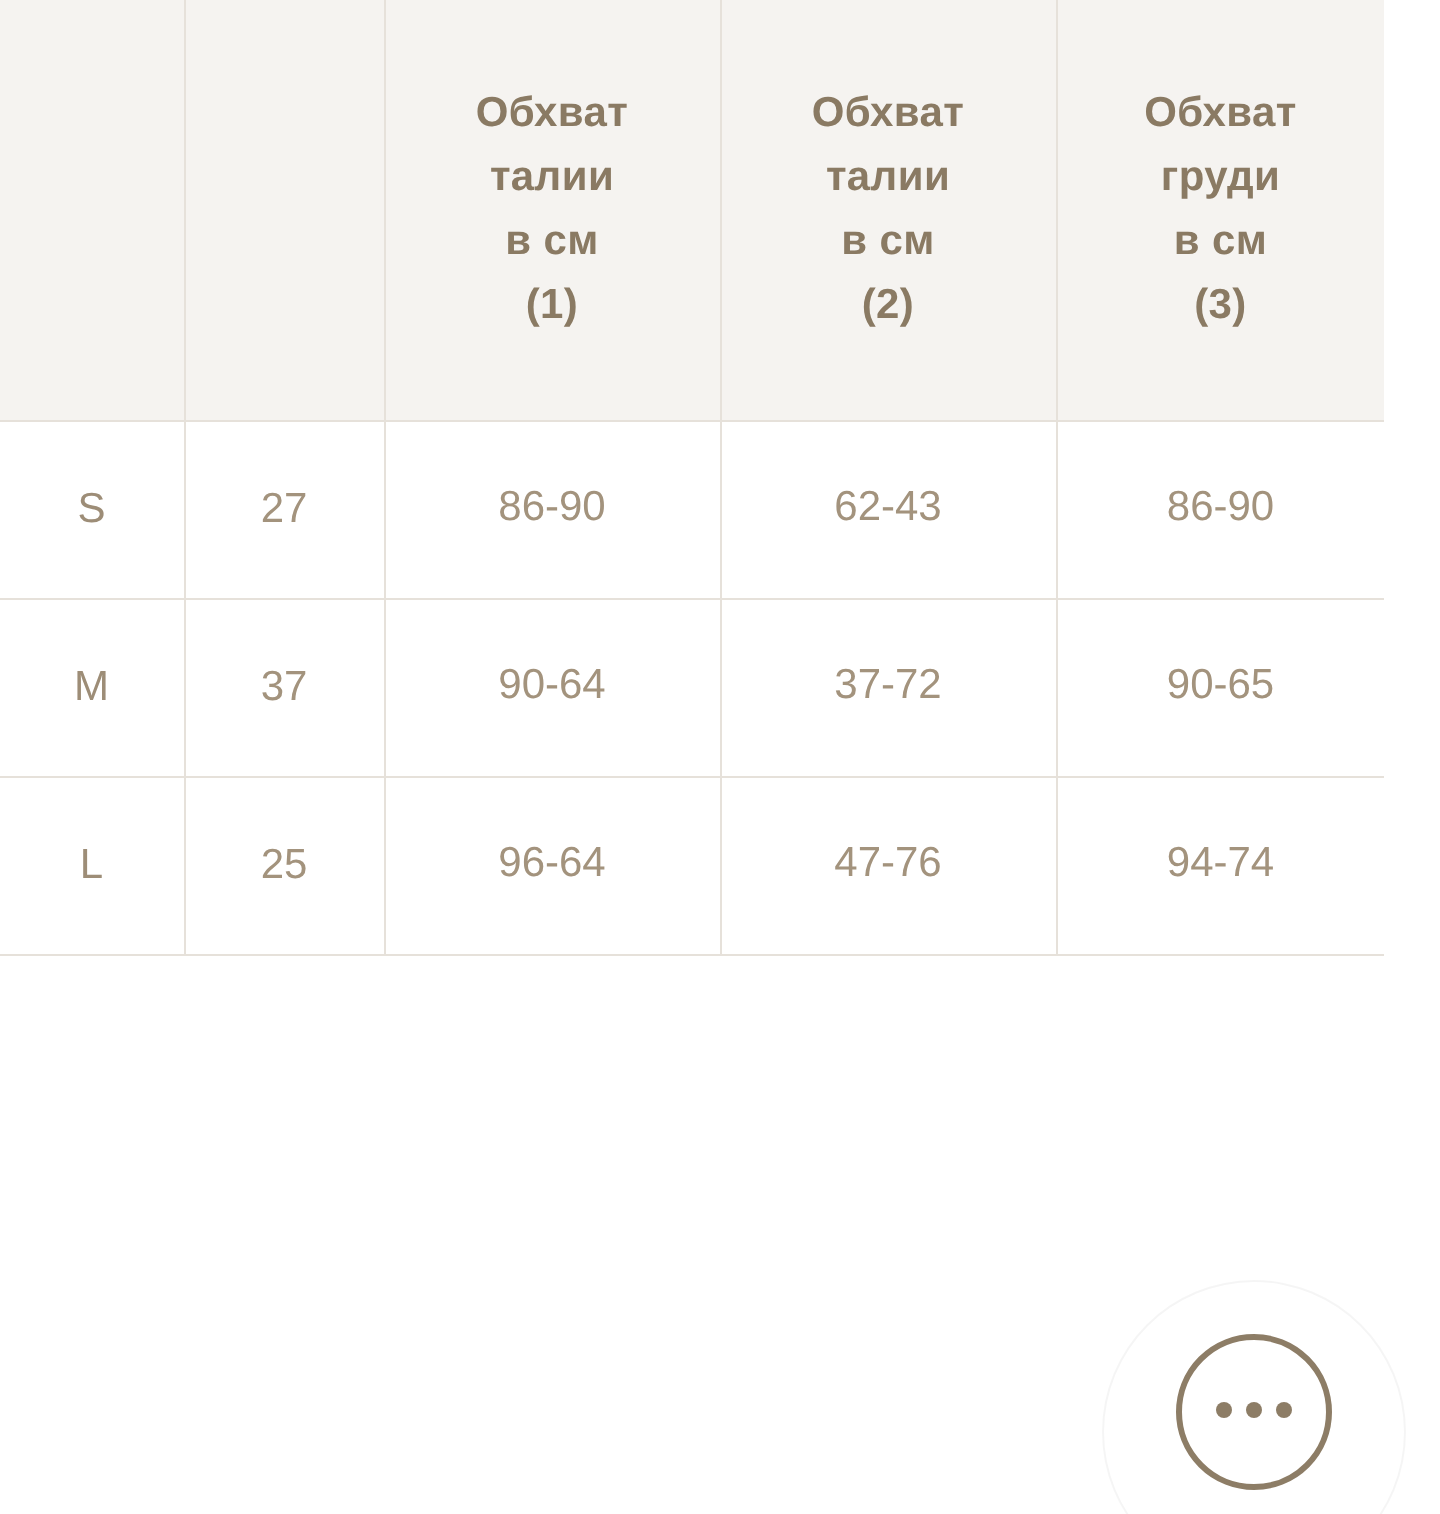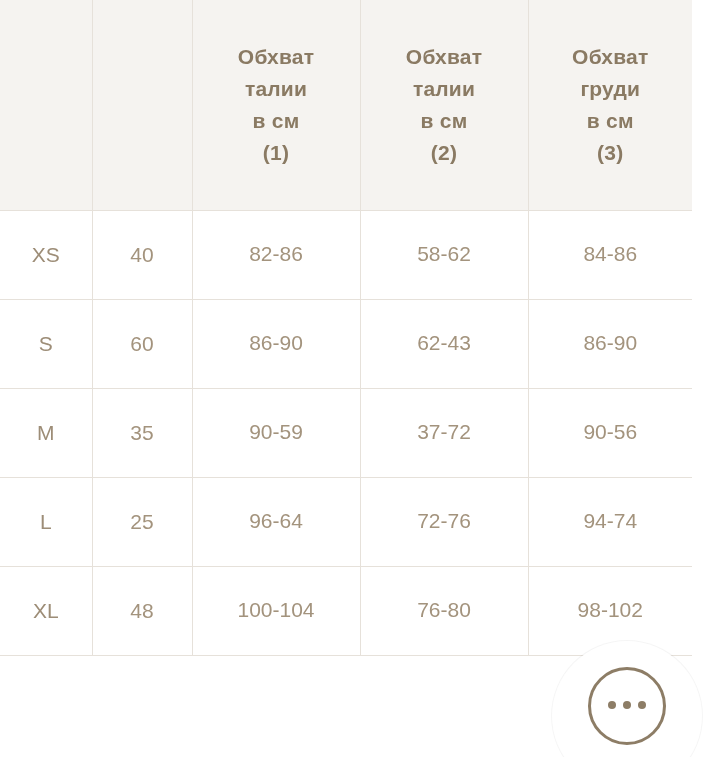--- a/index.html
+++ b/index.html
@@ -190,13 +190,6 @@
     </thead>
     <tbody>
       <tr>
-        <td class="cell-size">XS</td>
-        <td>40</td>
-        <td><span class="wrap-val">82-86</span></td>
-        <td><span class="wrap-val">58-62</span></td>
-        <td><span class="wrap-val">84-86</span></td>
-      </tr>
-      <tr>
         <td class="cell-size">S</td>
         <td>60</td>
         <td><span class="wrap-val">86-90</span></td>

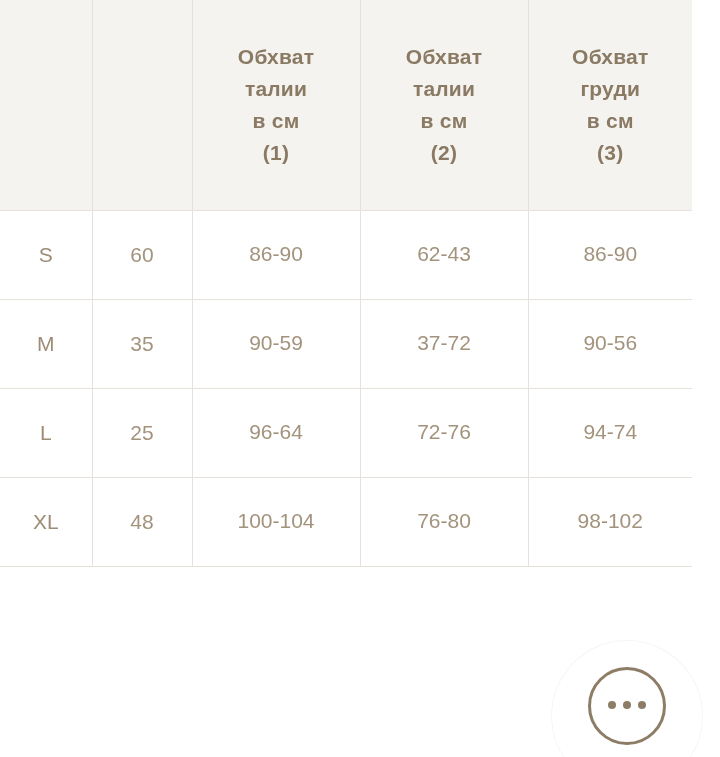--- a/index.html
+++ b/index.html
@@ -191,7 +191,7 @@
     <tbody>
       <tr>
         <td class="cell-size">S</td>
-        <td>60</td>
+        <td>27</td>
         <td><span class="wrap-val">86-90</span></td>
         <td><span class="wrap-val">62-43</span></td>
         <td><span class="wrap-val">86-90</span></td>

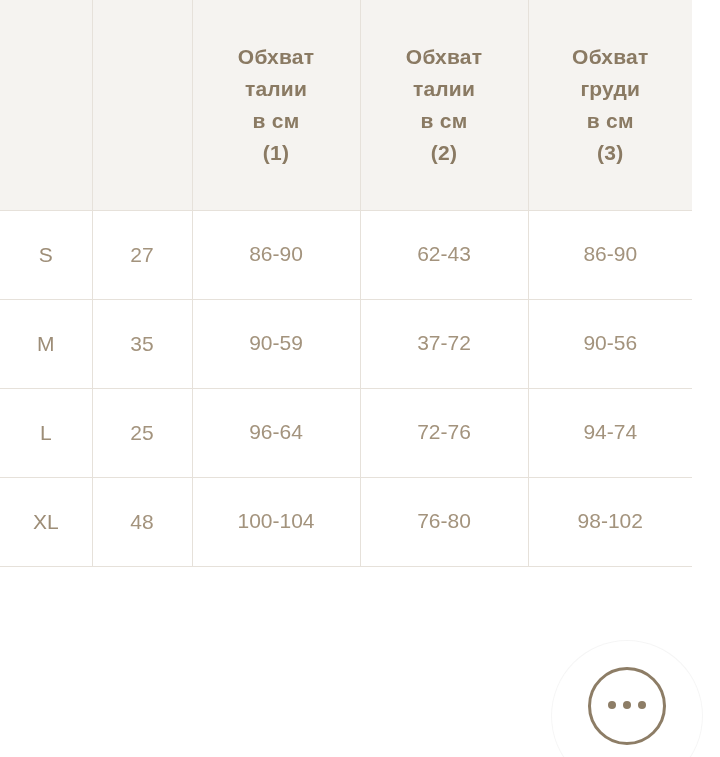--- a/index.html
+++ b/index.html
@@ -198,7 +198,7 @@
       </tr>
       <tr>
         <td class="cell-size">M</td>
-        <td>35</td>
+        <td>37</td>
         <td><span class="wrap-val">90-59</span></td>
         <td><span class="wrap-val">37-72</span></td>
         <td><span class="wrap-val">90-56</span></td>

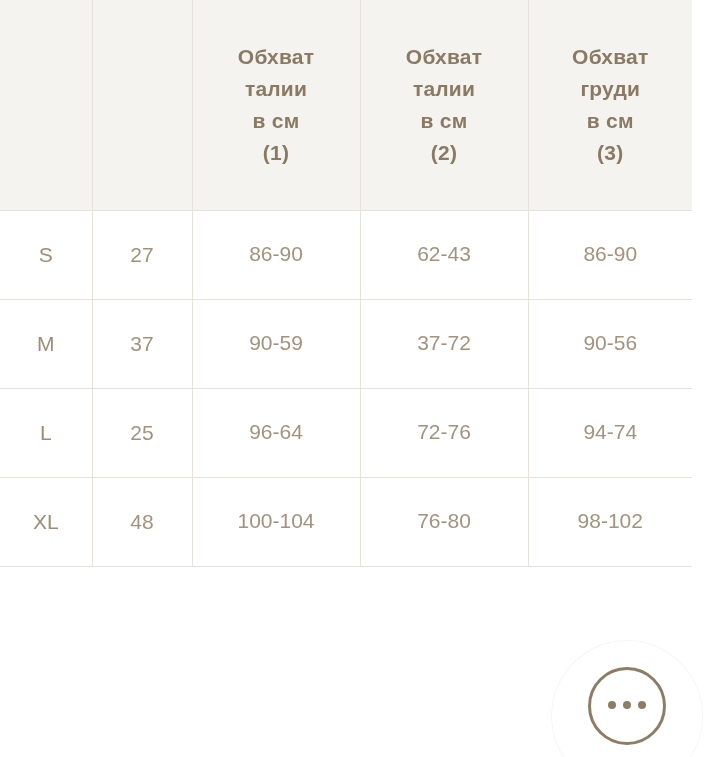--- a/index.html
+++ b/index.html
@@ -199,7 +199,7 @@
       <tr>
         <td class="cell-size">M</td>
         <td>37</td>
-        <td><span class="wrap-val">90-59</span></td>
+        <td><span class="wrap-val">90-64</span></td>
         <td><span class="wrap-val">37-72</span></td>
         <td><span class="wrap-val">90-56</span></td>
       </tr>

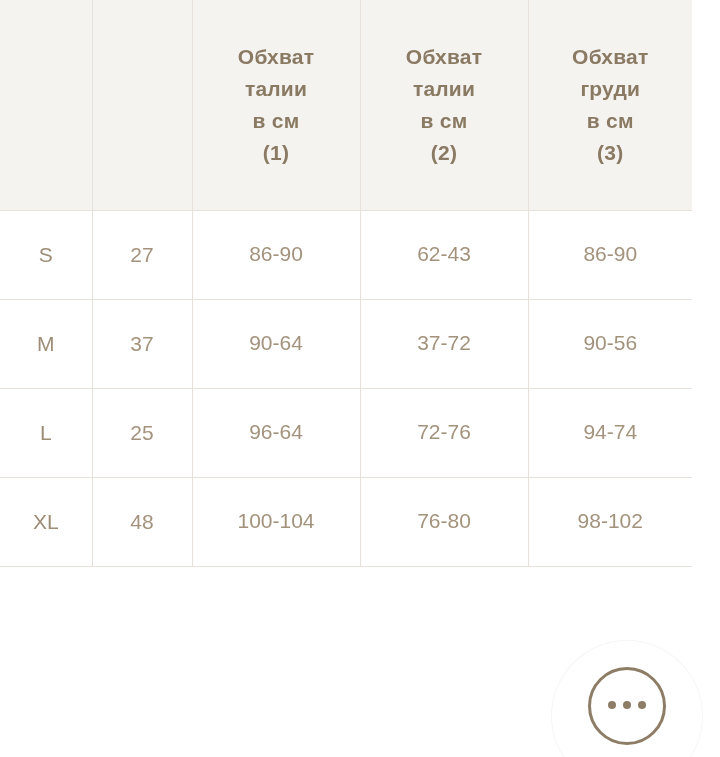--- a/index.html
+++ b/index.html
@@ -201,7 +201,7 @@
         <td>37</td>
         <td><span class="wrap-val">90-64</span></td>
         <td><span class="wrap-val">37-72</span></td>
-        <td><span class="wrap-val">90-56</span></td>
+        <td><span class="wrap-val">90-65</span></td>
       </tr>
       <tr>
         <td class="cell-size">L</td>

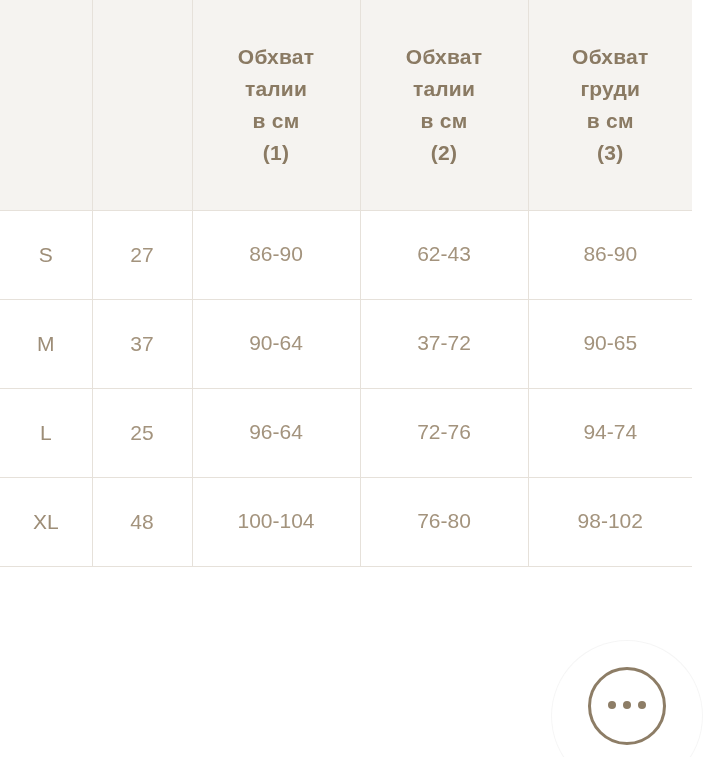--- a/index.html
+++ b/index.html
@@ -207,7 +207,7 @@
         <td class="cell-size">L</td>
         <td>25</td>
         <td><span class="wrap-val">96-64</span></td>
-        <td><span class="wrap-val">72-76</span></td>
+        <td><span class="wrap-val">47-76</span></td>
         <td><span class="wrap-val">94-74</span></td>
       </tr>
       <tr>

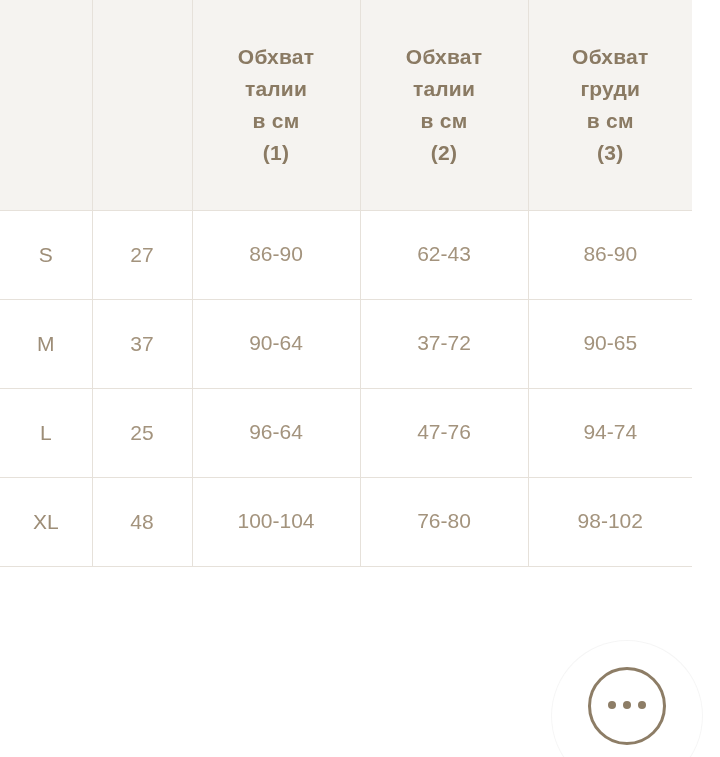--- a/index.html
+++ b/index.html
@@ -210,13 +210,6 @@
         <td><span class="wrap-val">47-76</span></td>
         <td><span class="wrap-val">94-74</span></td>
       </tr>
-      <tr>
-        <td class="cell-size">XL</td>
-        <td>48</td>
-        <td><span class="wrap-val">100-104</span></td>
-        <td><span class="wrap-val">76-80</span></td>
-        <td><span class="wrap-val">98-102</span></td>
-      </tr>
     </tbody>
   </table>
 

